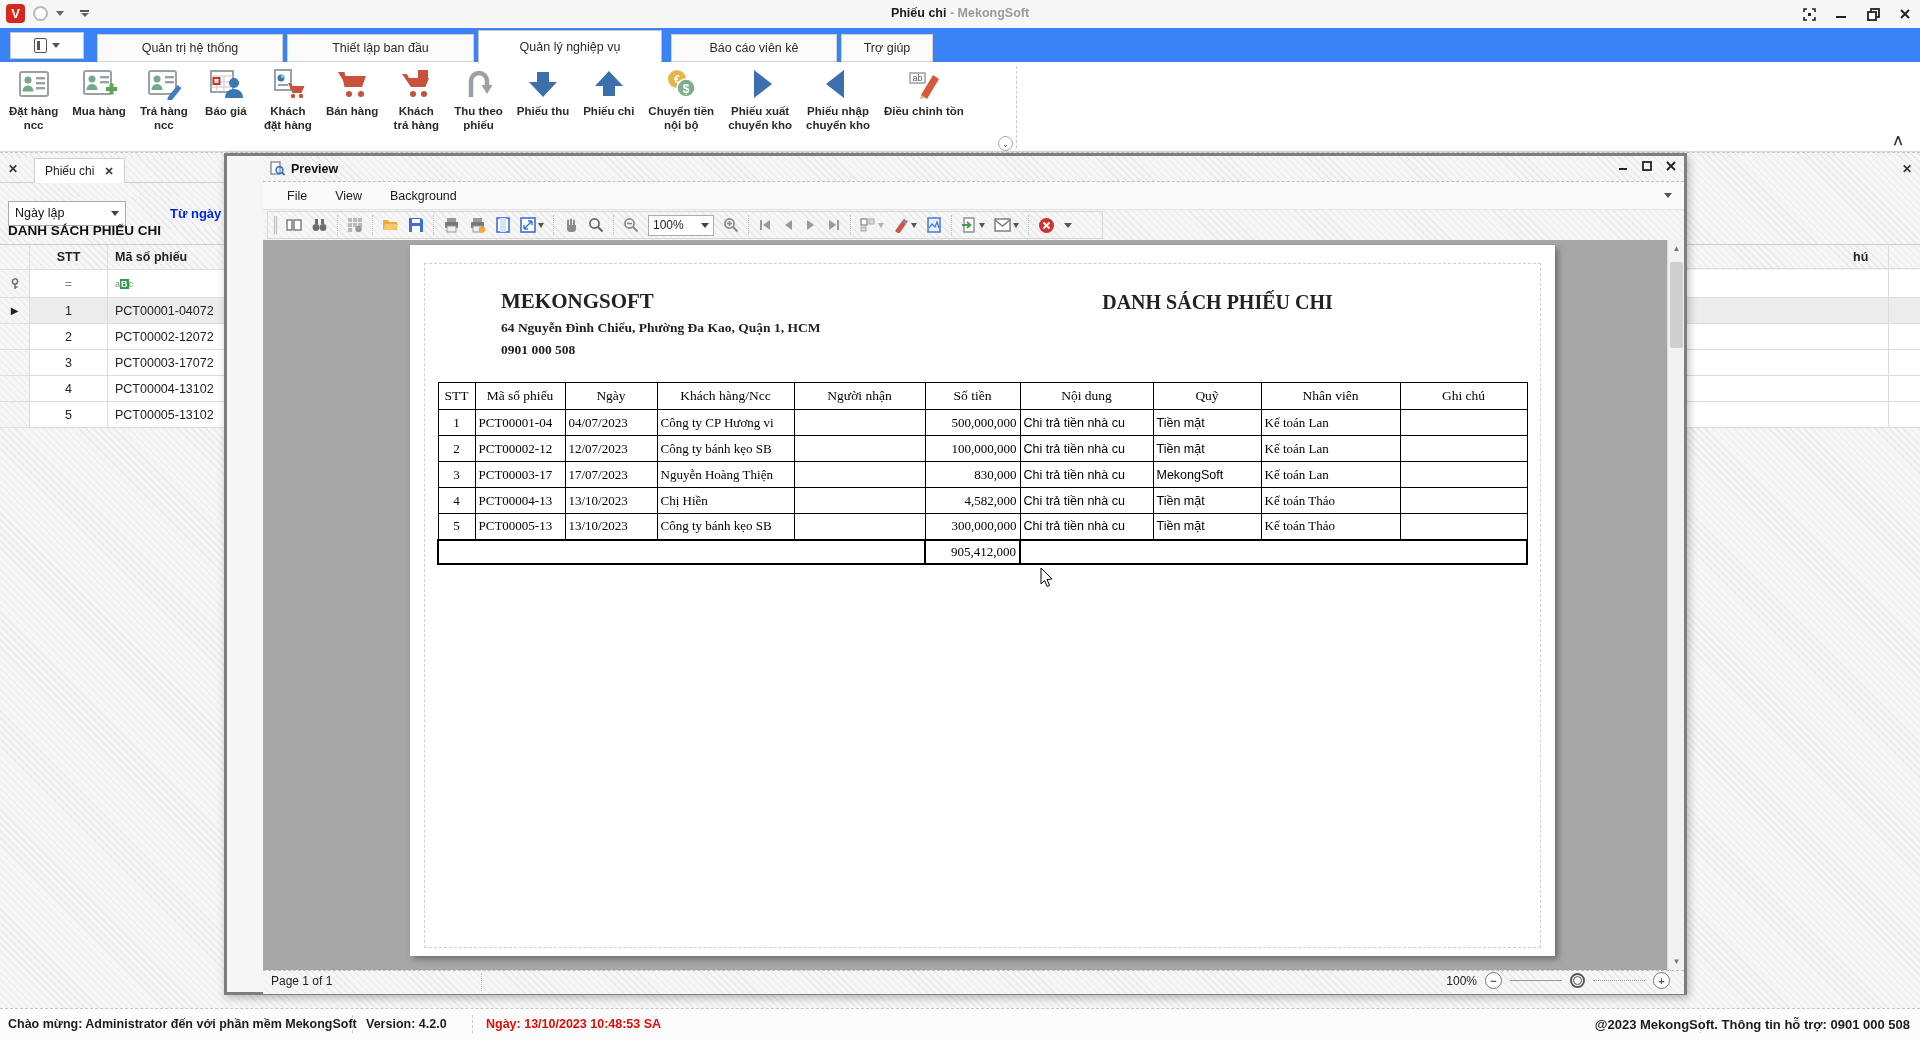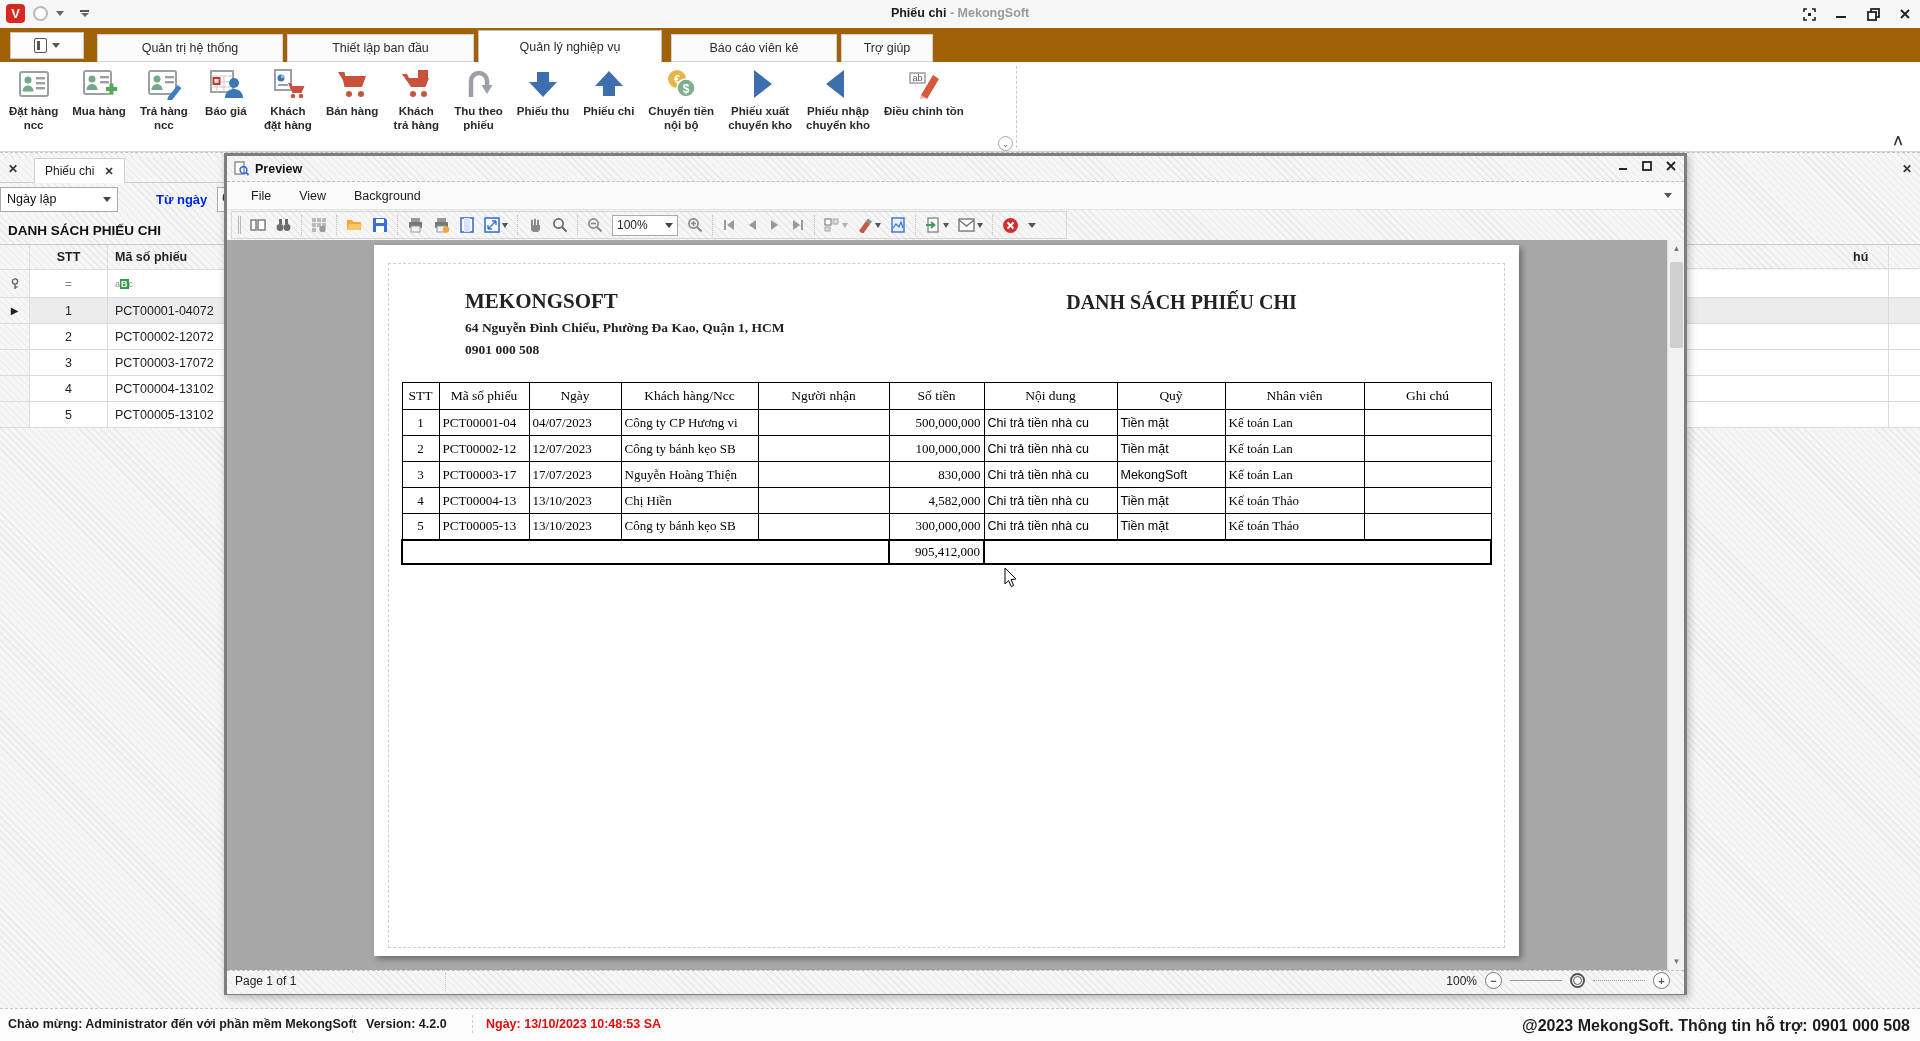--- a/index.html
+++ b/index.html
@@ -22,7 +22,7 @@
   .wbtn { width:22px; height:18px; display:flex; align-items:center; justify-content:center; }
 
   
-  .tabrow { position:absolute; left:0; top:28px; width:1920px; height:34px; background:#a16207; }
+  .tabrow { position:absolute; left:0; top:28px; width:1920px; height:34px; background:#3b82f6; }
   .menu-btn { position:absolute; left:10px; top:4px; width:74px; height:27px; border:1px solid #c9c9c9; background:#fdfdfd; display:flex; align-items:center; justify-content:center; gap:5px; }
   .menu-glyph { width:13px; height:15px; border:1.5px solid #555; border-radius:2px; position:relative; }
   .menu-glyph:before { content:""; position:absolute; left:2px; top:2px; width:3px; height:9px; background:#555; }

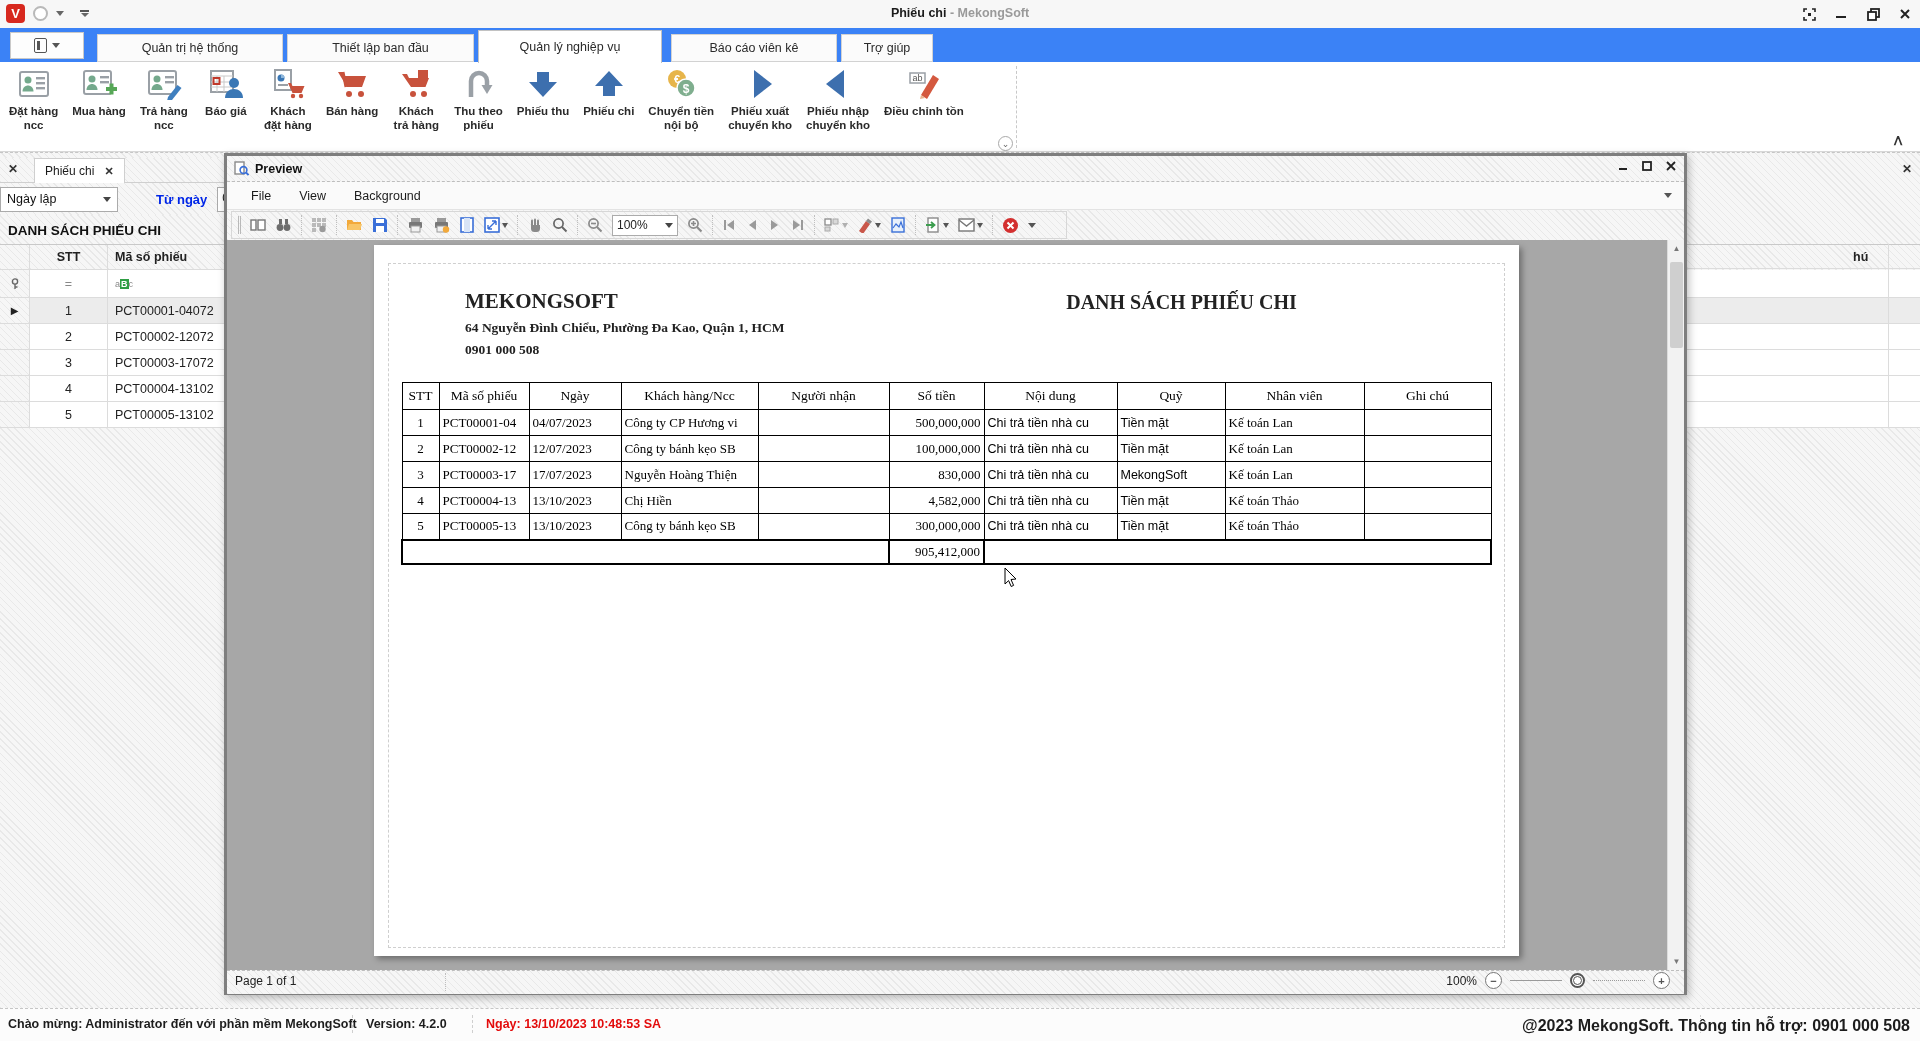--- a/index.html
+++ b/index.html
@@ -75,7 +75,7 @@
   .rf-r2 { top:171px; height:26px; } .rf-r3 { top:197px; height:26px; } .rf-r4 { top:223px; height:26px; } .rf-r5 { top:249px; height:26px; }
 
   
-  .preview { position:absolute; left:224px; top:0; width:1463px; height:842px; border:3px solid #7e7e7e; background:#f6f6f6; z-index:5; box-shadow:2px 3px 8px rgba(0,0,0,.25); }
+  .preview { position:absolute; left:224px; top:0; width:1463px; height:842px; border:3px solid #7e7e7e; background:#f6f6f6; z-index:5; box-shadow:2px 3px 8px rgba(0,0,0,.25);padding-left:36px; }
   .pv-titlebar { position:relative; height:26px; border-bottom:1px dashed #bdbdbd; display:flex; align-items:center; padding-left:7px; gap:6px; }
   .pv-title { font-weight:bold; font-size:12.5px; color:#111; }
   .pv-controls { position:absolute; right:8px; top:5px; display:flex; gap:14px; }

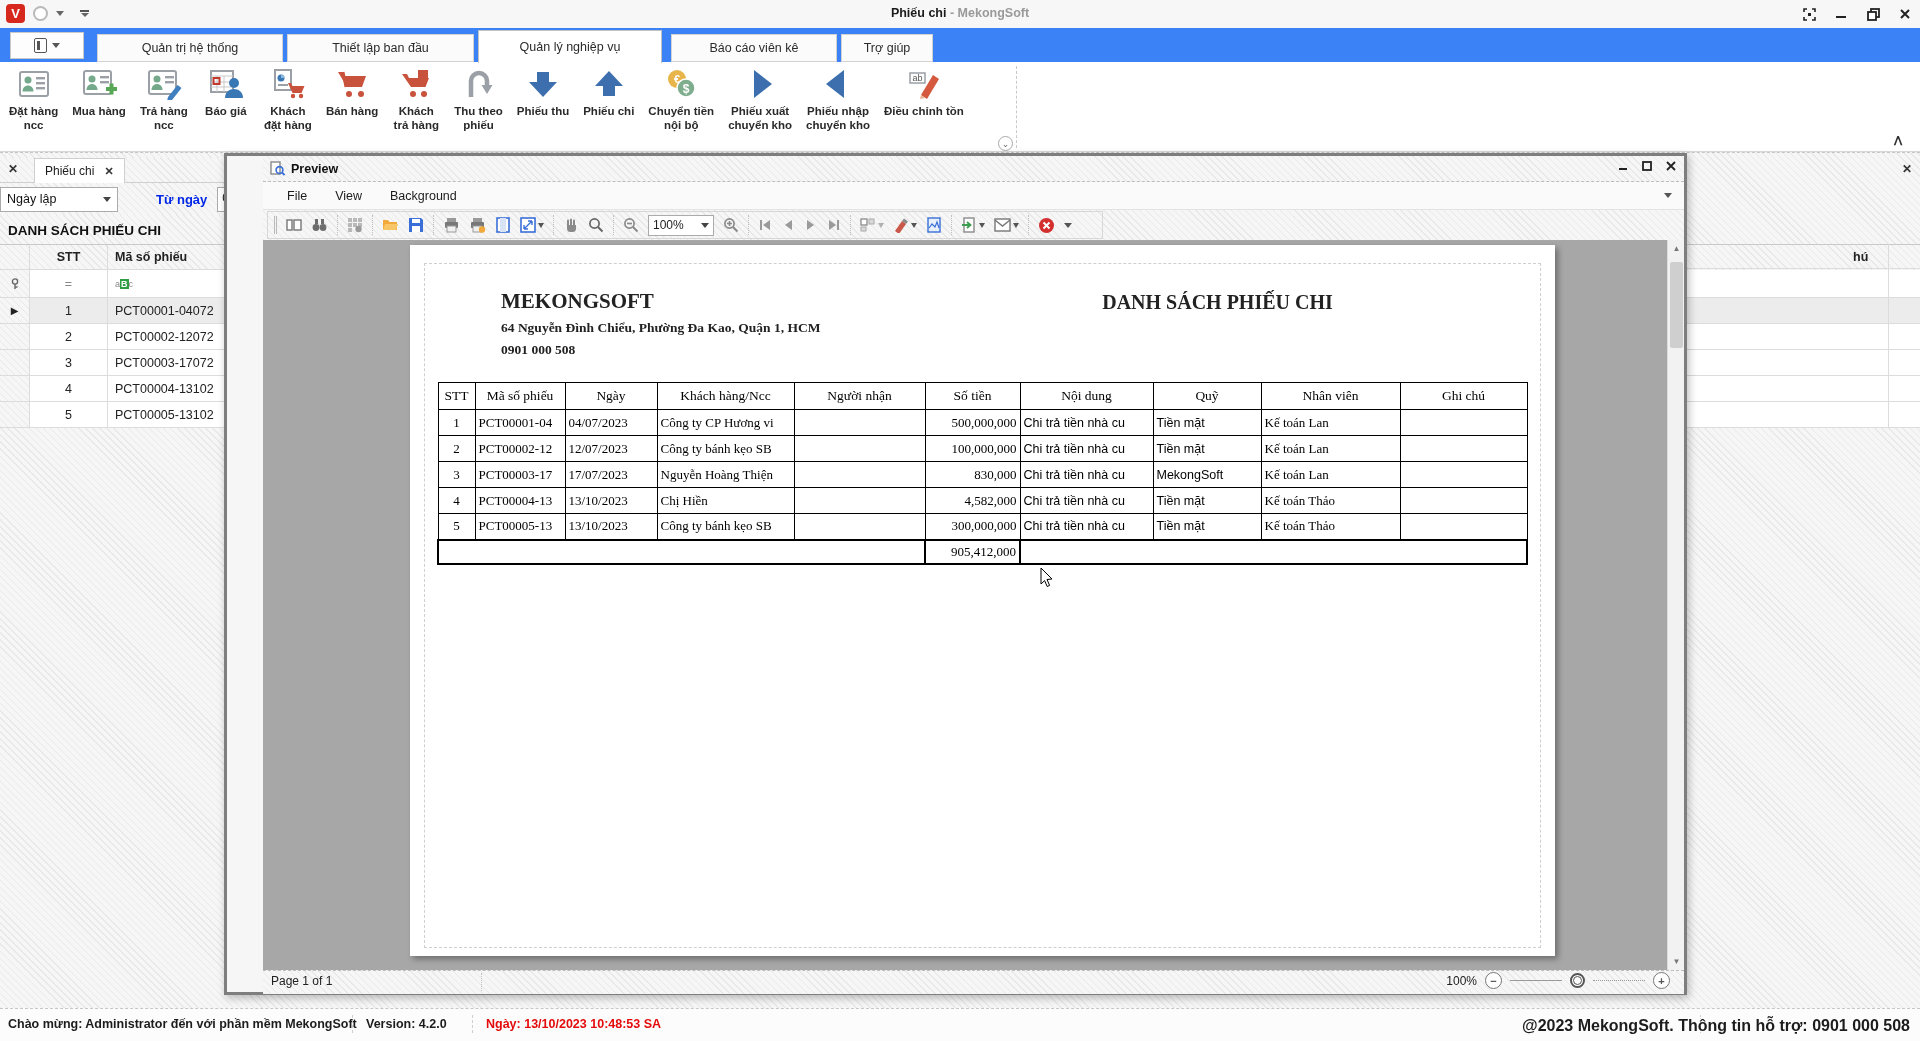--- a/index.html
+++ b/index.html
@@ -48,7 +48,7 @@
   .lp-close { position:absolute; left:8px; top:4px; font-size:12px; font-weight:bold; color:#333; }
   .lp-tab { position:absolute; left:34px; top:0; height:25px; padding:0 10px; background:#fff; border:1px solid #cfcfcf; border-bottom:none; display:flex; align-items:center; gap:10px; font-size:12px; color:#1b1b1b; }
   .lp-tab .x { font-weight:bold; font-size:11px; color:#333; }
-  .lp-filterbar { position:absolute; left:0; top:30px; width:330px; height:32px; display:flex; align-items:center; gap:10px; }
+  .lp-filterbar { position:absolute; left:0; top:44px; width:330px; height:32px; display:flex; align-items:center; gap:16px; padding-left:8px; }
   .lp-combo { width:118px; height:25px; background:#fff; border:1px solid #ababab; display:flex; align-items:center; justify-content:space-between; padding:0 6px; font-size:12.5px; color:#111; }
   .lp-from { color:#0026e8; font-weight:bold; font-size:13px; margin-left:28px; }
   .lp-datebox { width:70px; height:25px; background:#fff; border:1px solid #ababab; padding:3px 4px; font-size:12.5px; }

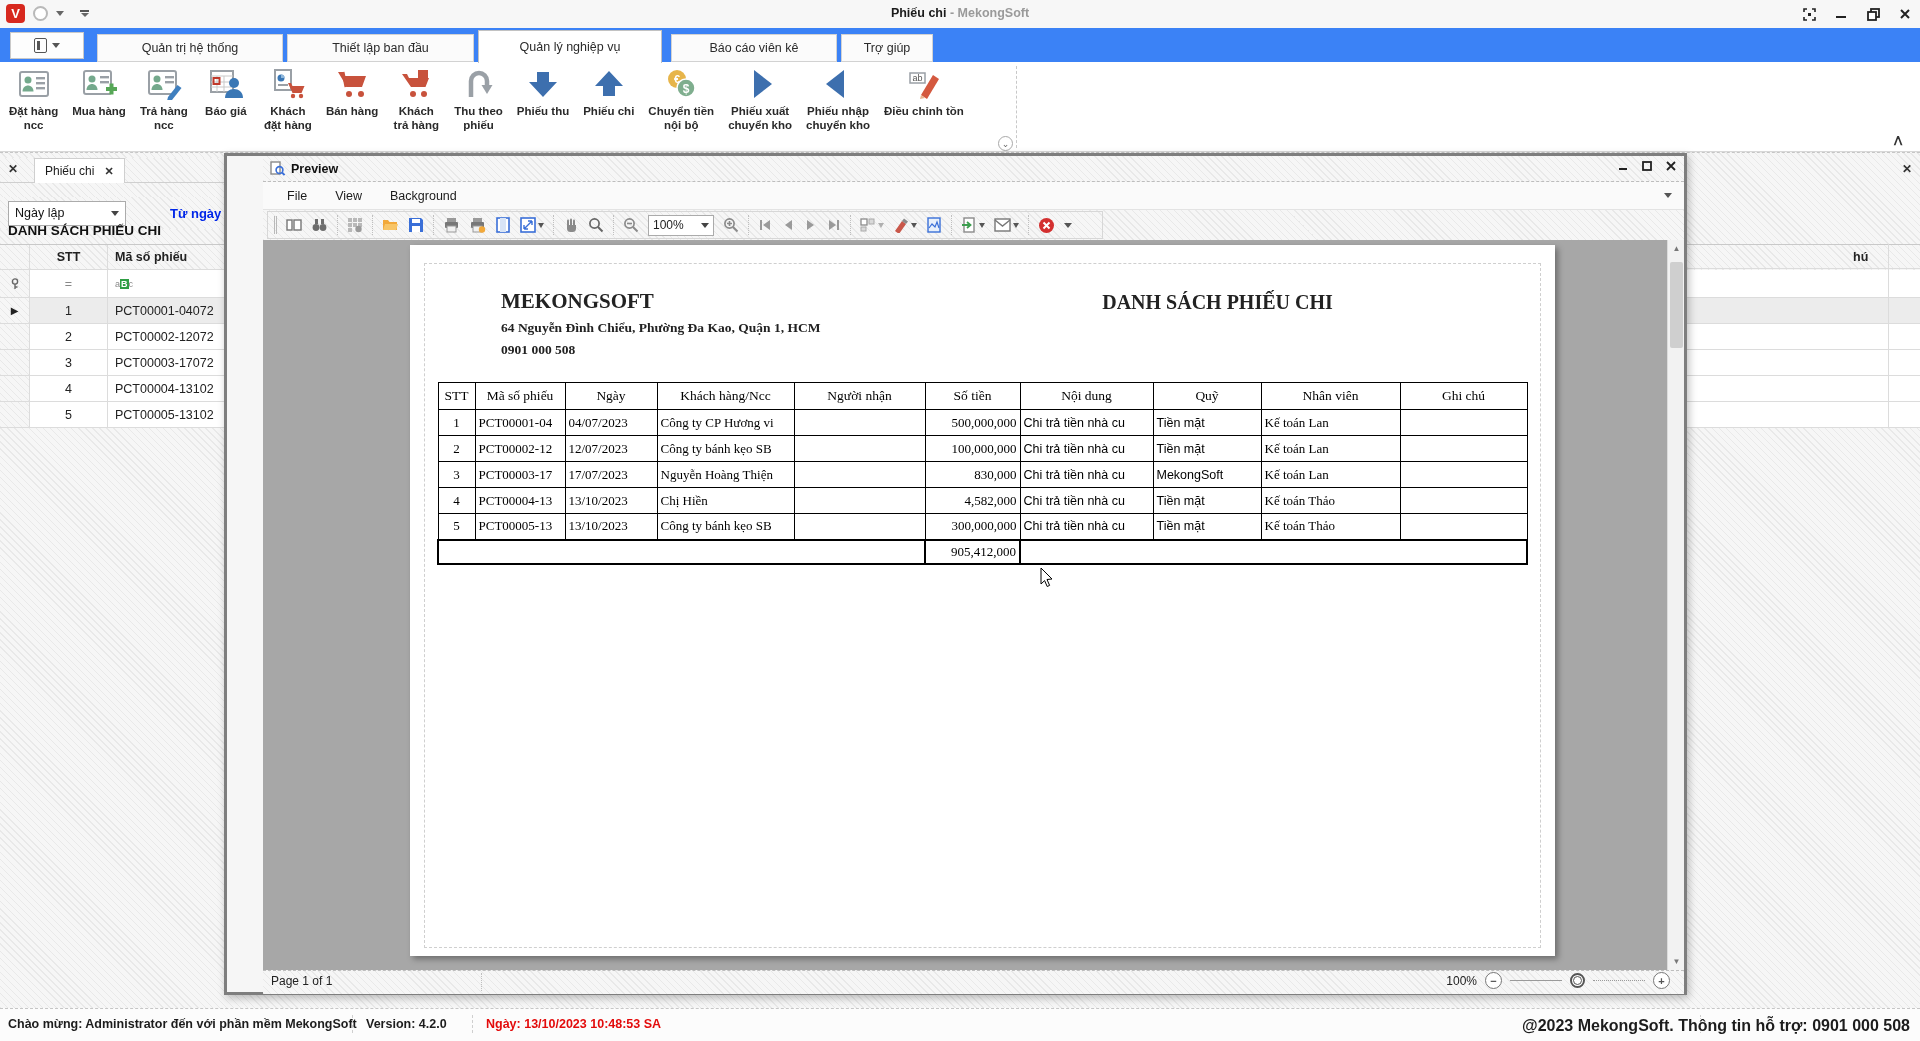--- a/index.html
+++ b/index.html
@@ -124,7 +124,7 @@
   .sb-item { position:absolute; top:8px; font-weight:bold; font-size:12.5px; color:#1c1c1c; }
   .sb-sep { position:absolute; top:6px; height:18px; border-left:1px dashed #cfcfcf; }
   .sb-date { color:#e30b0b; }
-  .sb-right { position:absolute; right:10px; top:8px; font-weight:bold; font-size:16px; color:#1c1c1c; }
+  .sb-right { position:absolute; right:10px; top:8px; font-weight:bold; font-size:13px; color:#1c1c1c; }
 
   .cursor { position:absolute; left:777px; top:328px; z-index:9; }
 </style>

